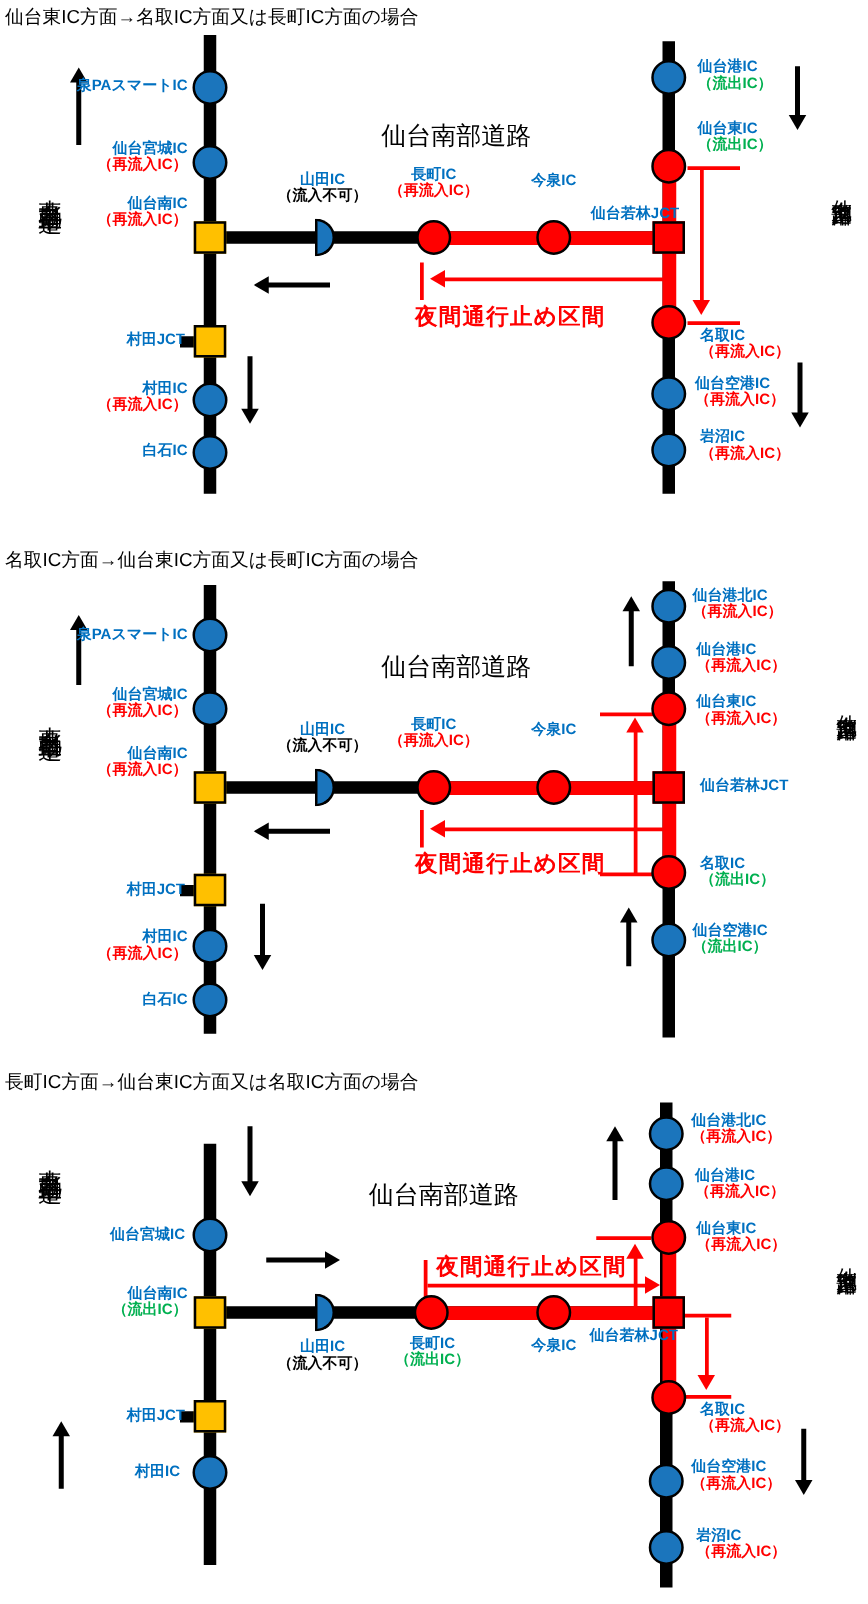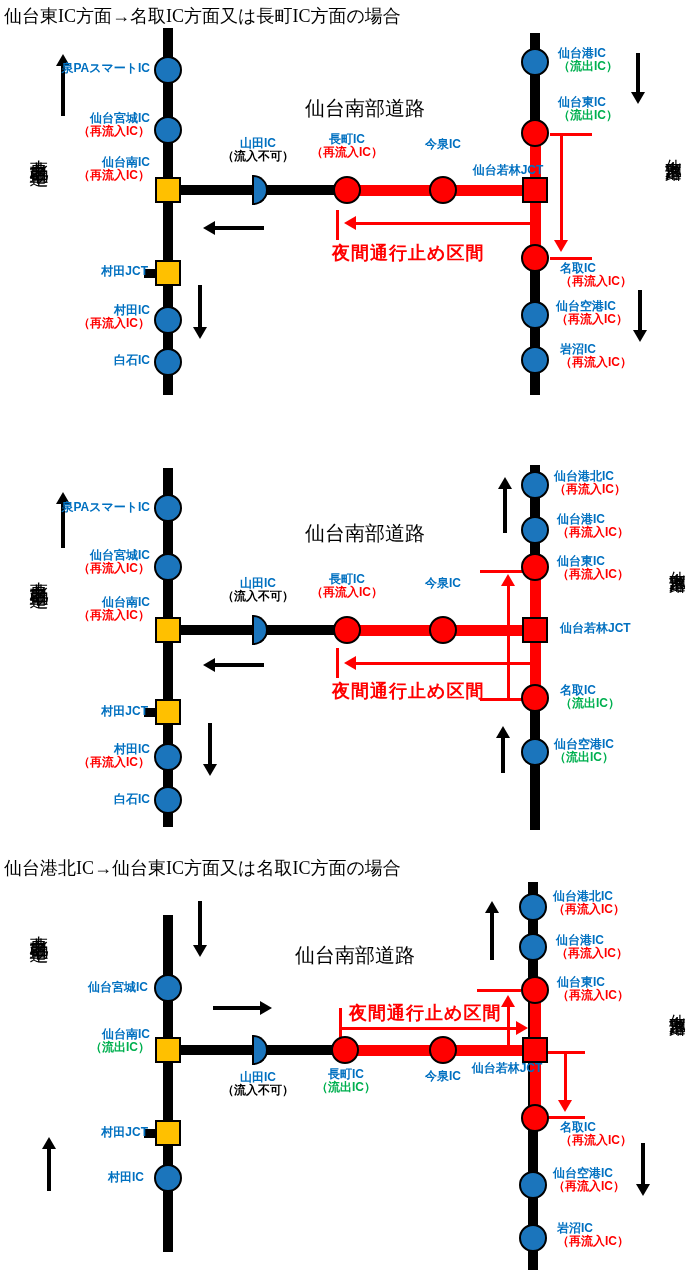--- a/index.html
+++ b/index.html
@@ -6,7 +6,7 @@
   #stage{position:relative;width:694px;height:1283px;background:#ffffff;overflow:hidden;
          font-family:"Liberation Sans","DejaVu Sans",sans-serif;}
   #stage > div{position:absolute;}
-  .title-text{font-size:18px;color:#000;white-space:nowrap;font-family:Liberation Serif, serif;}
+  .title-text{font-size:15px;color:#000;white-space:nowrap;}
   .road-name{font-size:20px;color:#000;white-space:nowrap;}
   .road-name.vert{writing-mode:vertical-rl;text-orientation:upright;font-size:19px;letter-spacing:2px;}
   .road-name.vert.small{font-size:17px;letter-spacing:1px;}

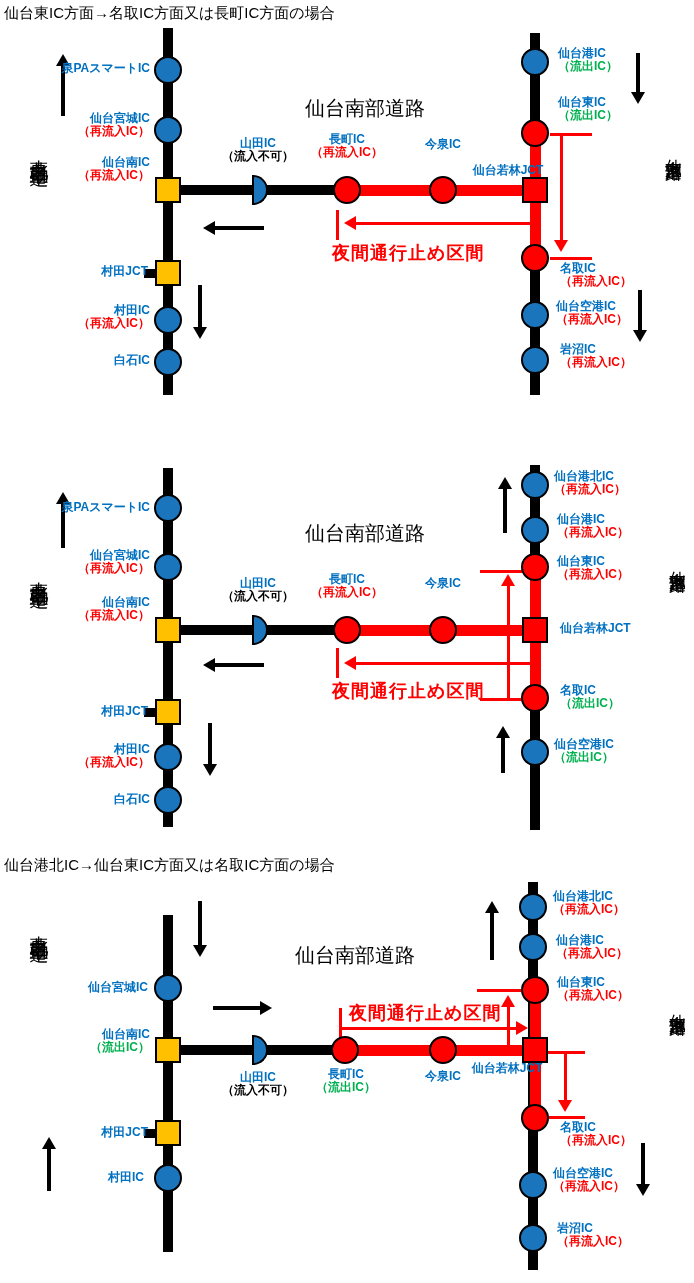--- a/index.html
+++ b/index.html
@@ -122,6 +122,7 @@
       <div style="color: rgb(255, 0, 0);">（再流入IC）</div>
     </div>
     <div class="closure-label" style="left: 332px; top: 241px;">夜間通行止め区間</div>
+    <div class="title-text" style="left: 4px; top: 439px;">名取IC方面→仙台東IC方面又は長町IC方面の場合</div>
     <div class="road-name vert" style="left: 26px; top: 566px;">東北自動車道</div>
     <div class="road-name vert small" style="left: 666px; top: 558px;">仙台東部道路</div>
     <div class="road-name" style="left: 305px; top: 520px;">仙台南部道路</div>

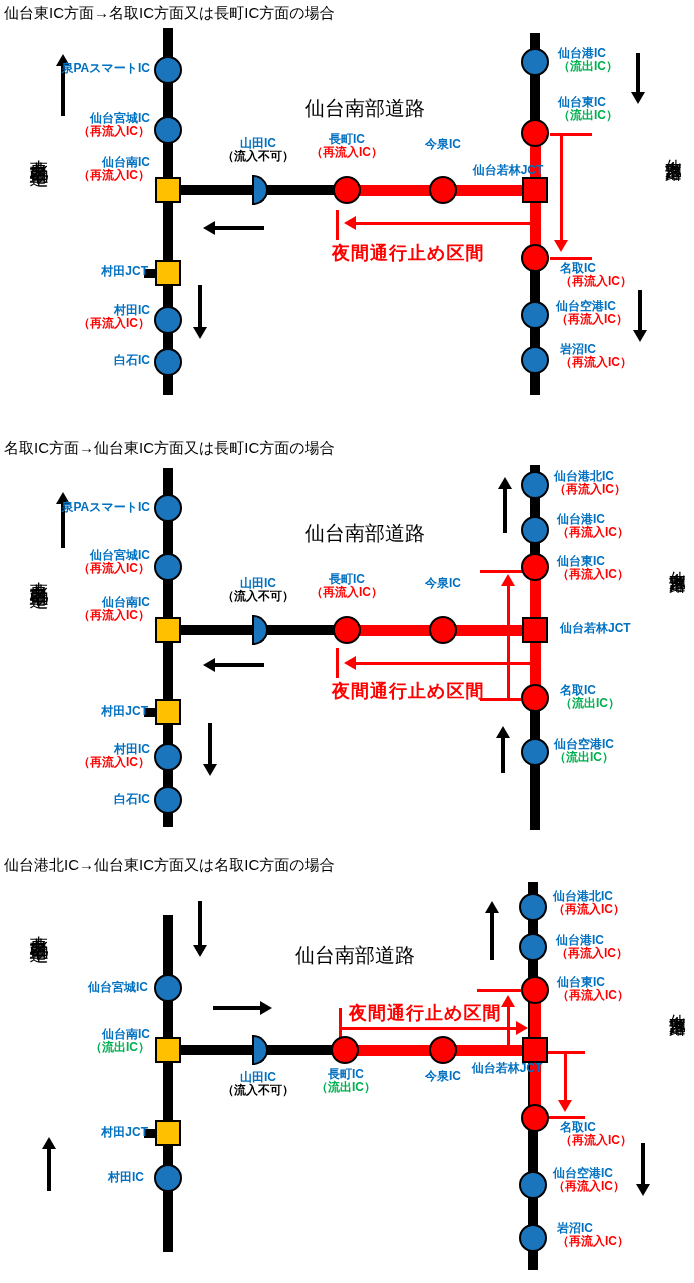--- a/index.html
+++ b/index.html
@@ -220,7 +220,7 @@
       <div style="color: rgb(0, 176, 80);">（流出IC）</div>
     </div>
     <div class="closure-label" style="left: 332px; top: 679px;">夜間通行止め区間</div>
-    <div class="title-text" style="left: 4px; top: 856px;">仙台港北IC→仙台東IC方面又は名取IC方面の場合</div>
+    <div class="title-text" style="left: 4px; top: 856px;">長町IC方面→仙台東IC方面又は名取IC方面の場合</div>
     <div class="road-name vert" style="left: 26px; top: 920px;">東北自動車道</div>
     <div class="road-name vert small" style="left: 666px; top: 1001px;">仙台東部道路</div>
     <div class="road-name" style="left: 295px; top: 942px;">仙台南部道路</div>

